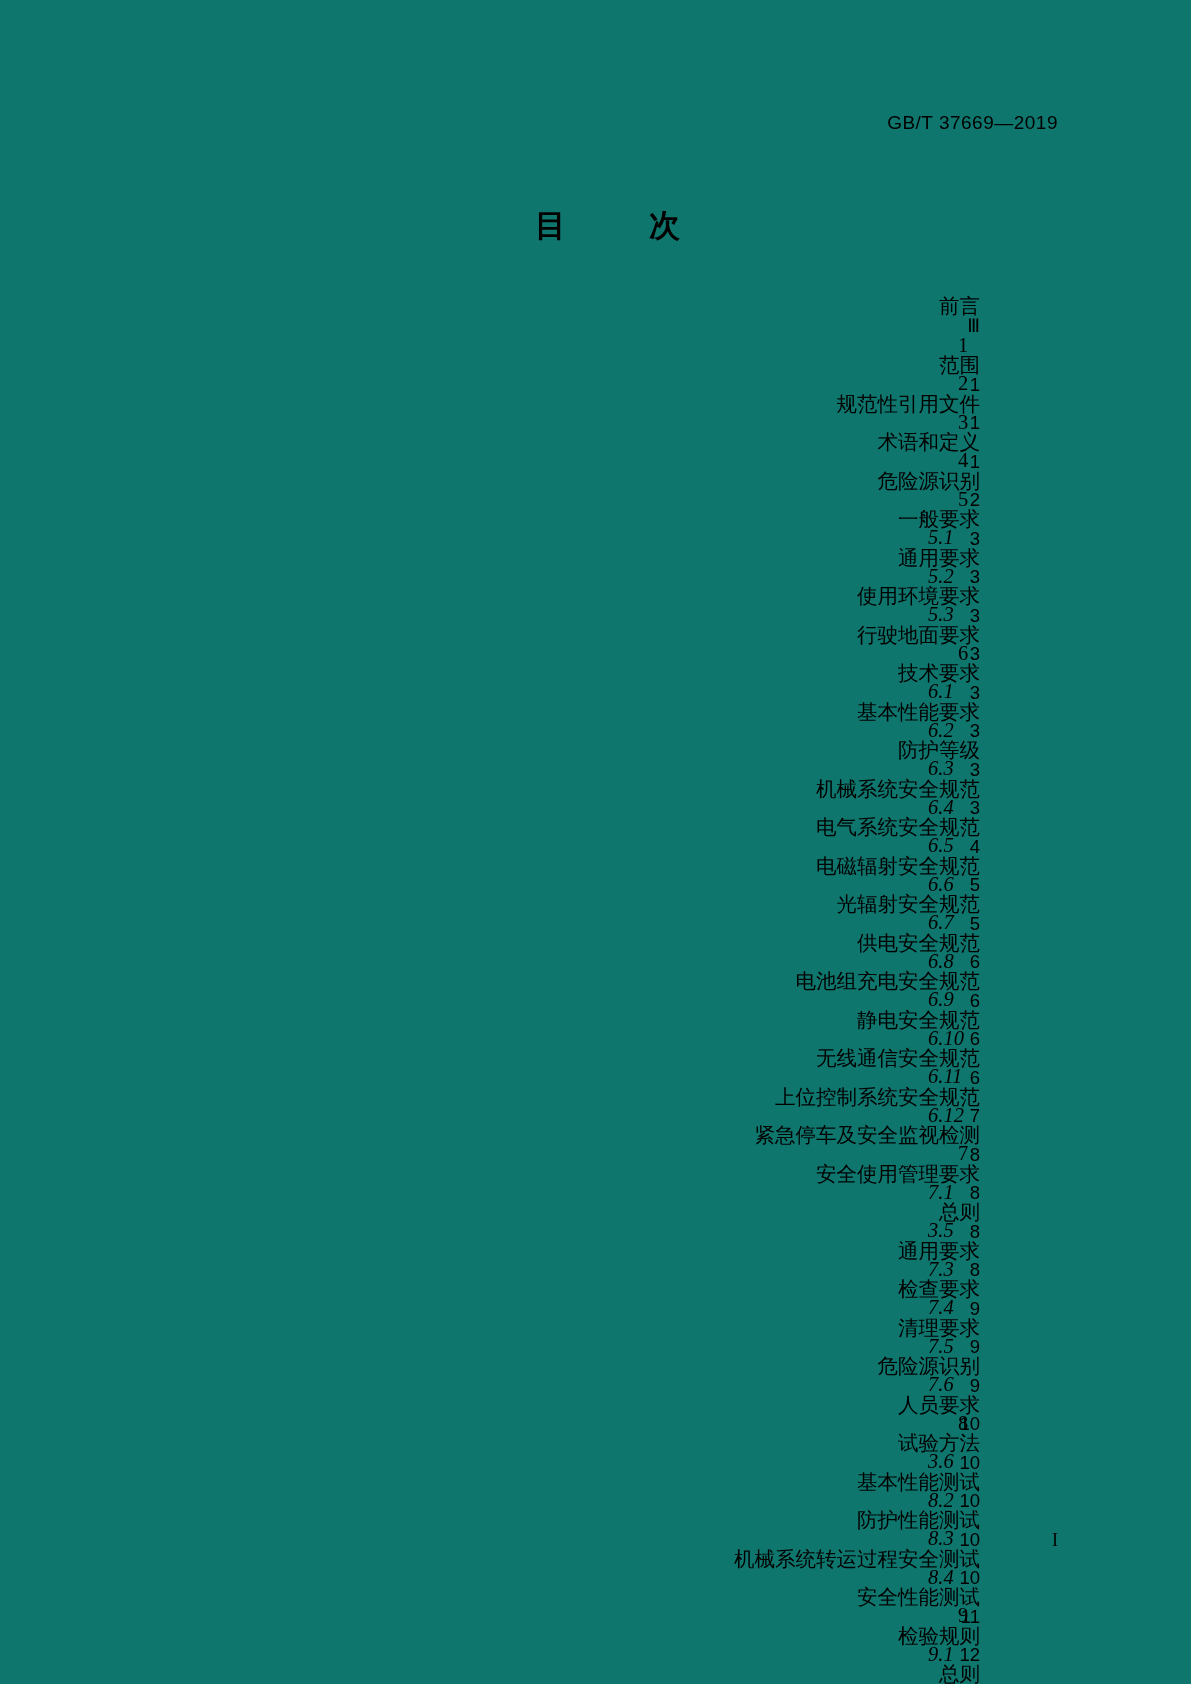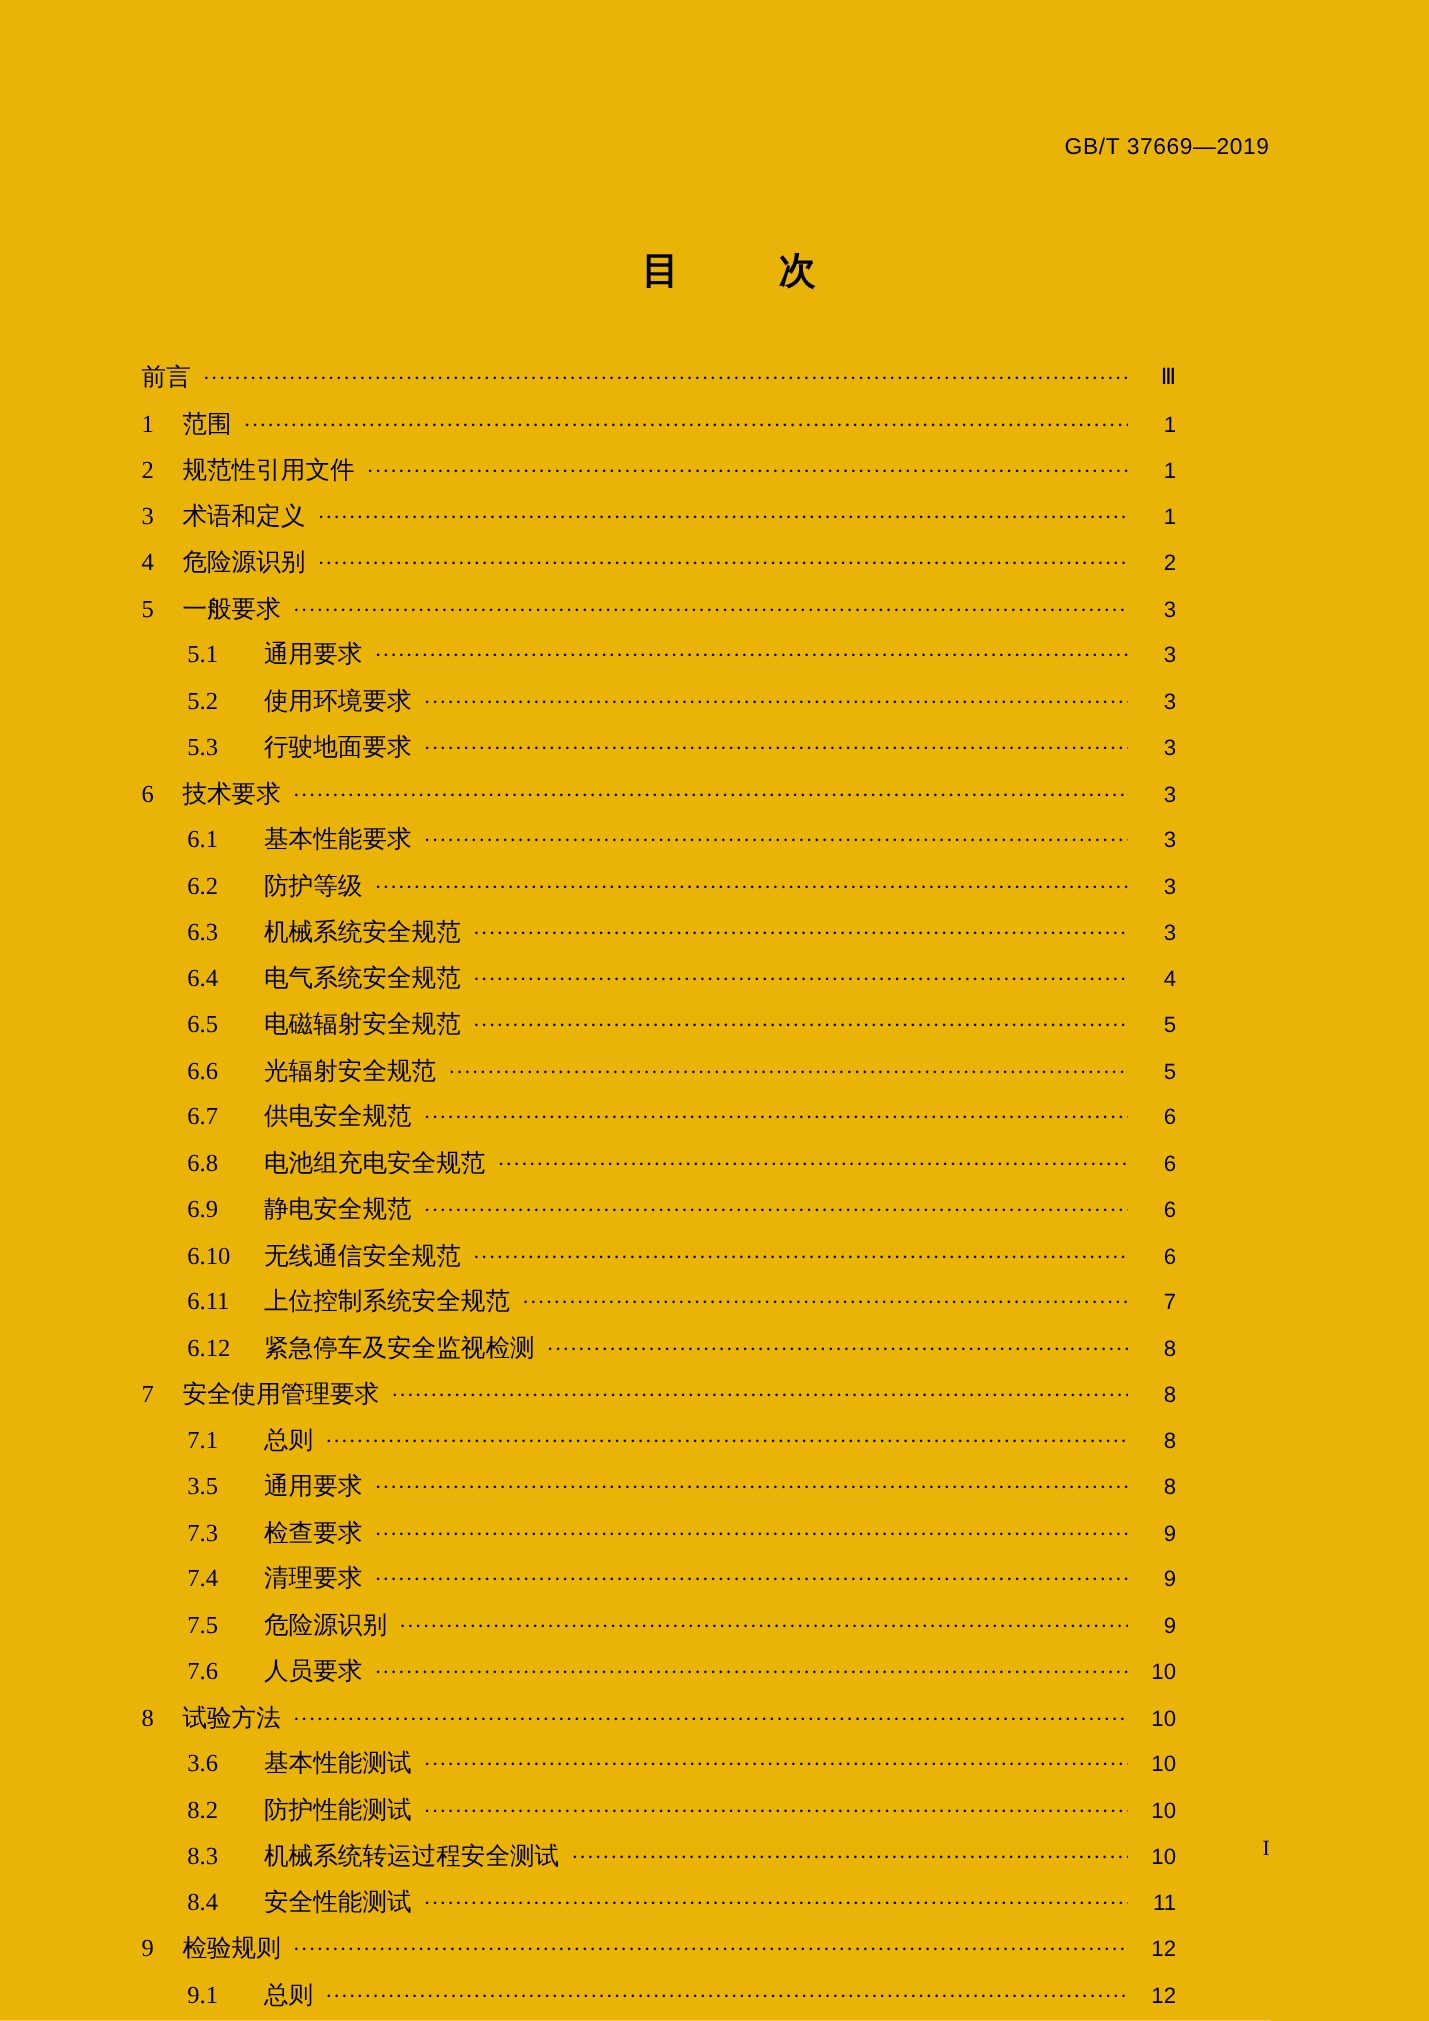--- a/index.html
+++ b/index.html
@@ -16,7 +16,7 @@
     width: 1191px;
     height: 1684px;
     margin: 0 auto;
-    background: #eab308;
+    background: #0f766e;
     overflow: hidden;
   }
   .header-std {

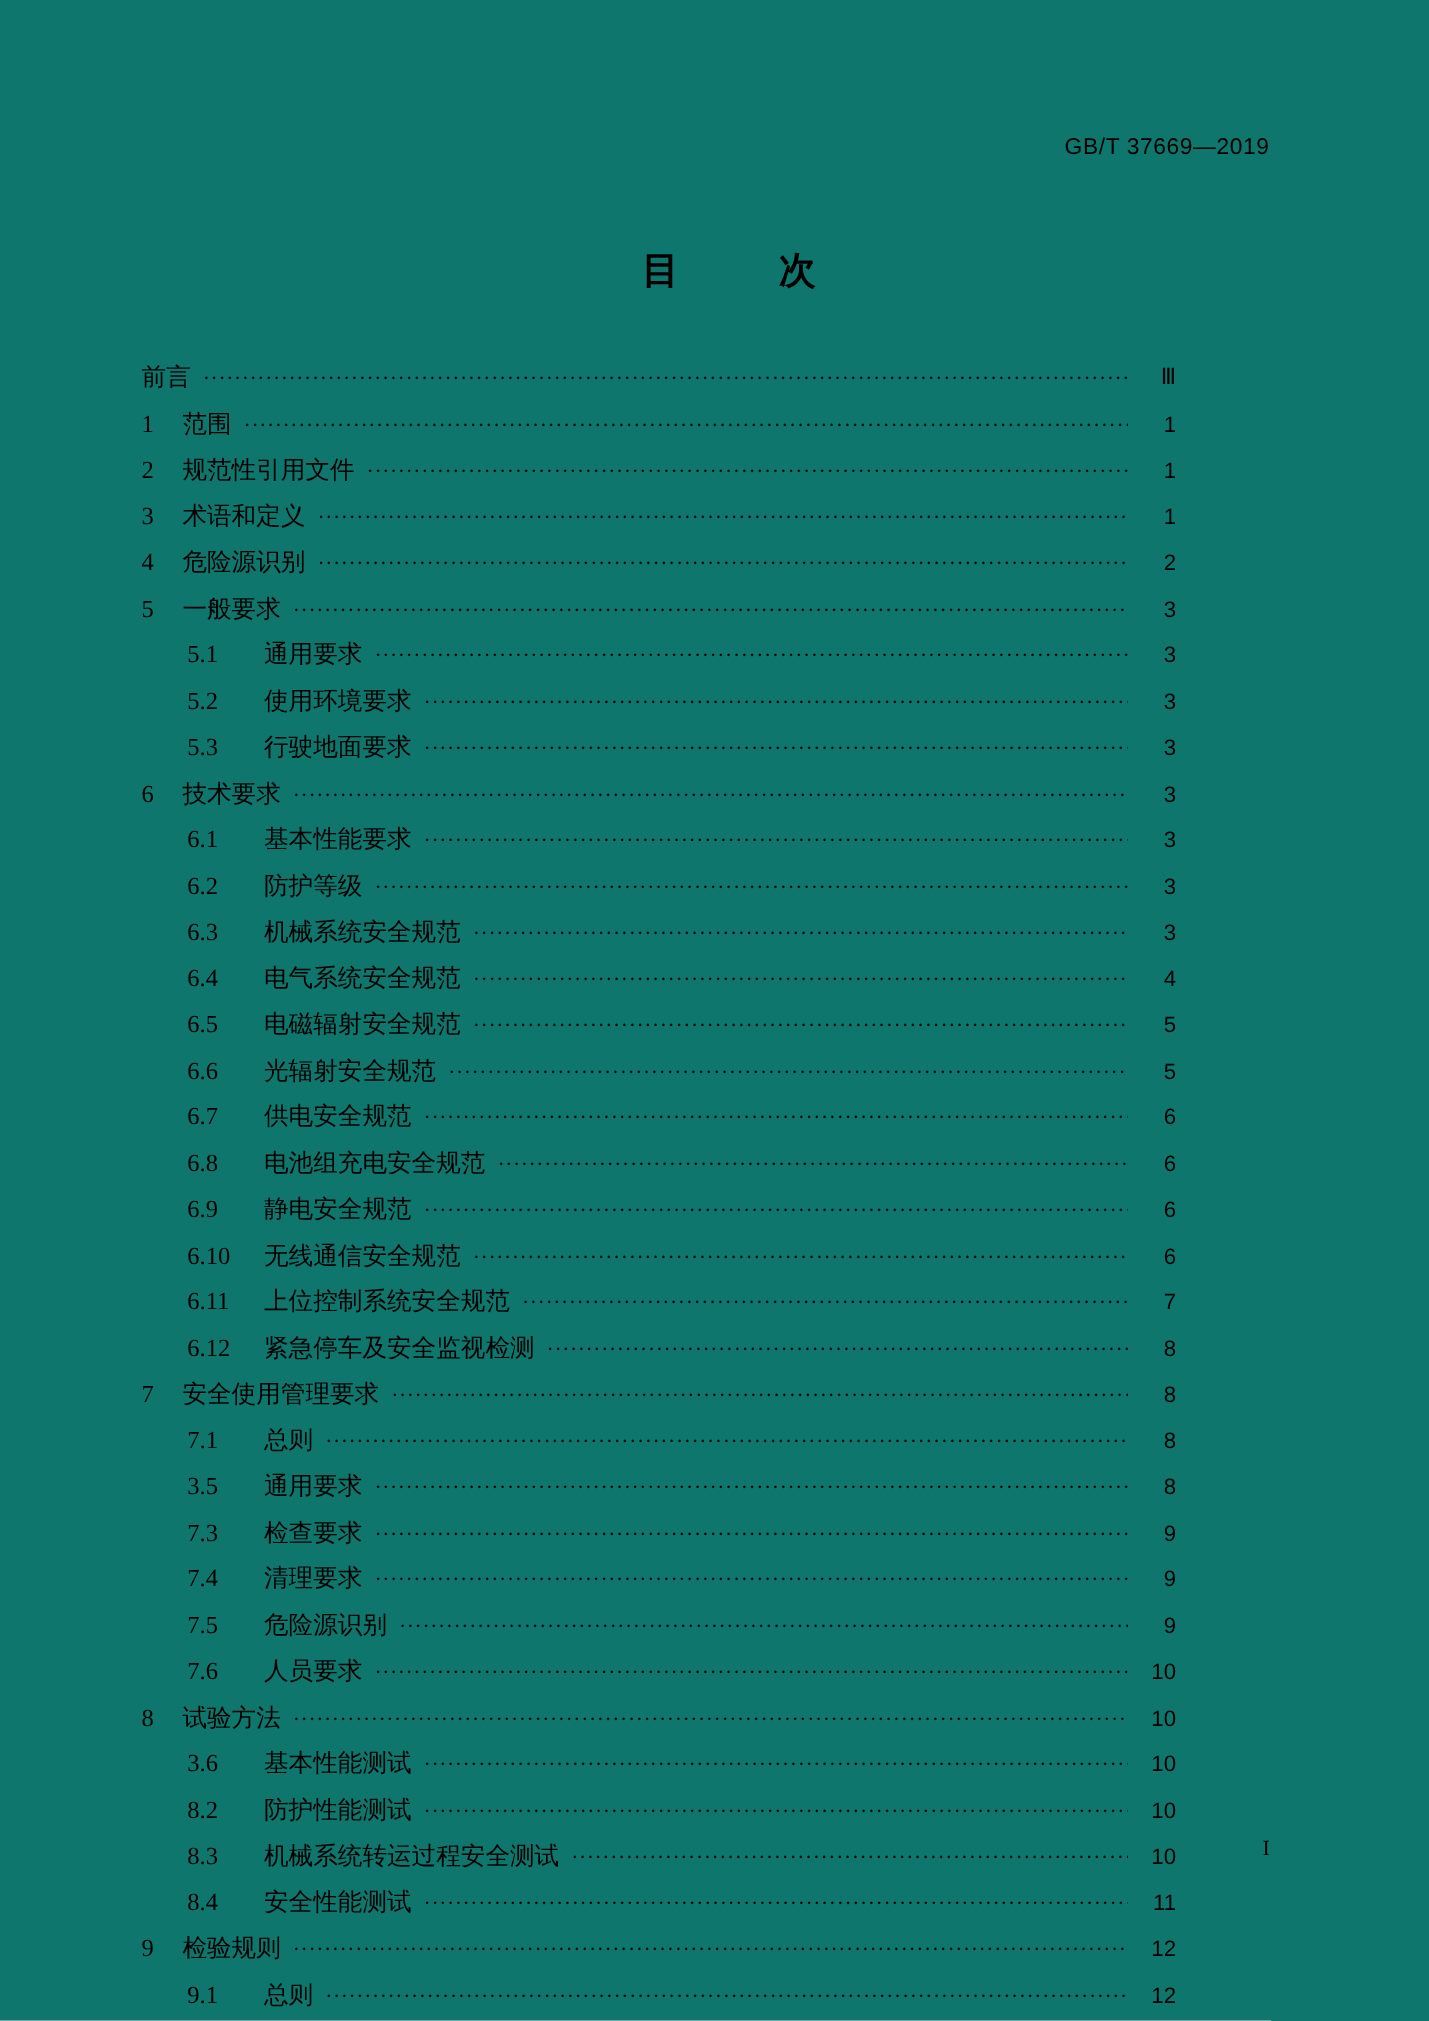--- a/index.html
+++ b/index.html
@@ -48,10 +48,11 @@
   }
   .toc-row {
     display: flex;
-    align-items: center;
+    align-items: flex-end;
     font-size: 20.5px;
     line-height: 1;
     height: 38.5px;
+    flex-direction: column;
   }
   .toc-row .num {
     flex: 0 0 auto;

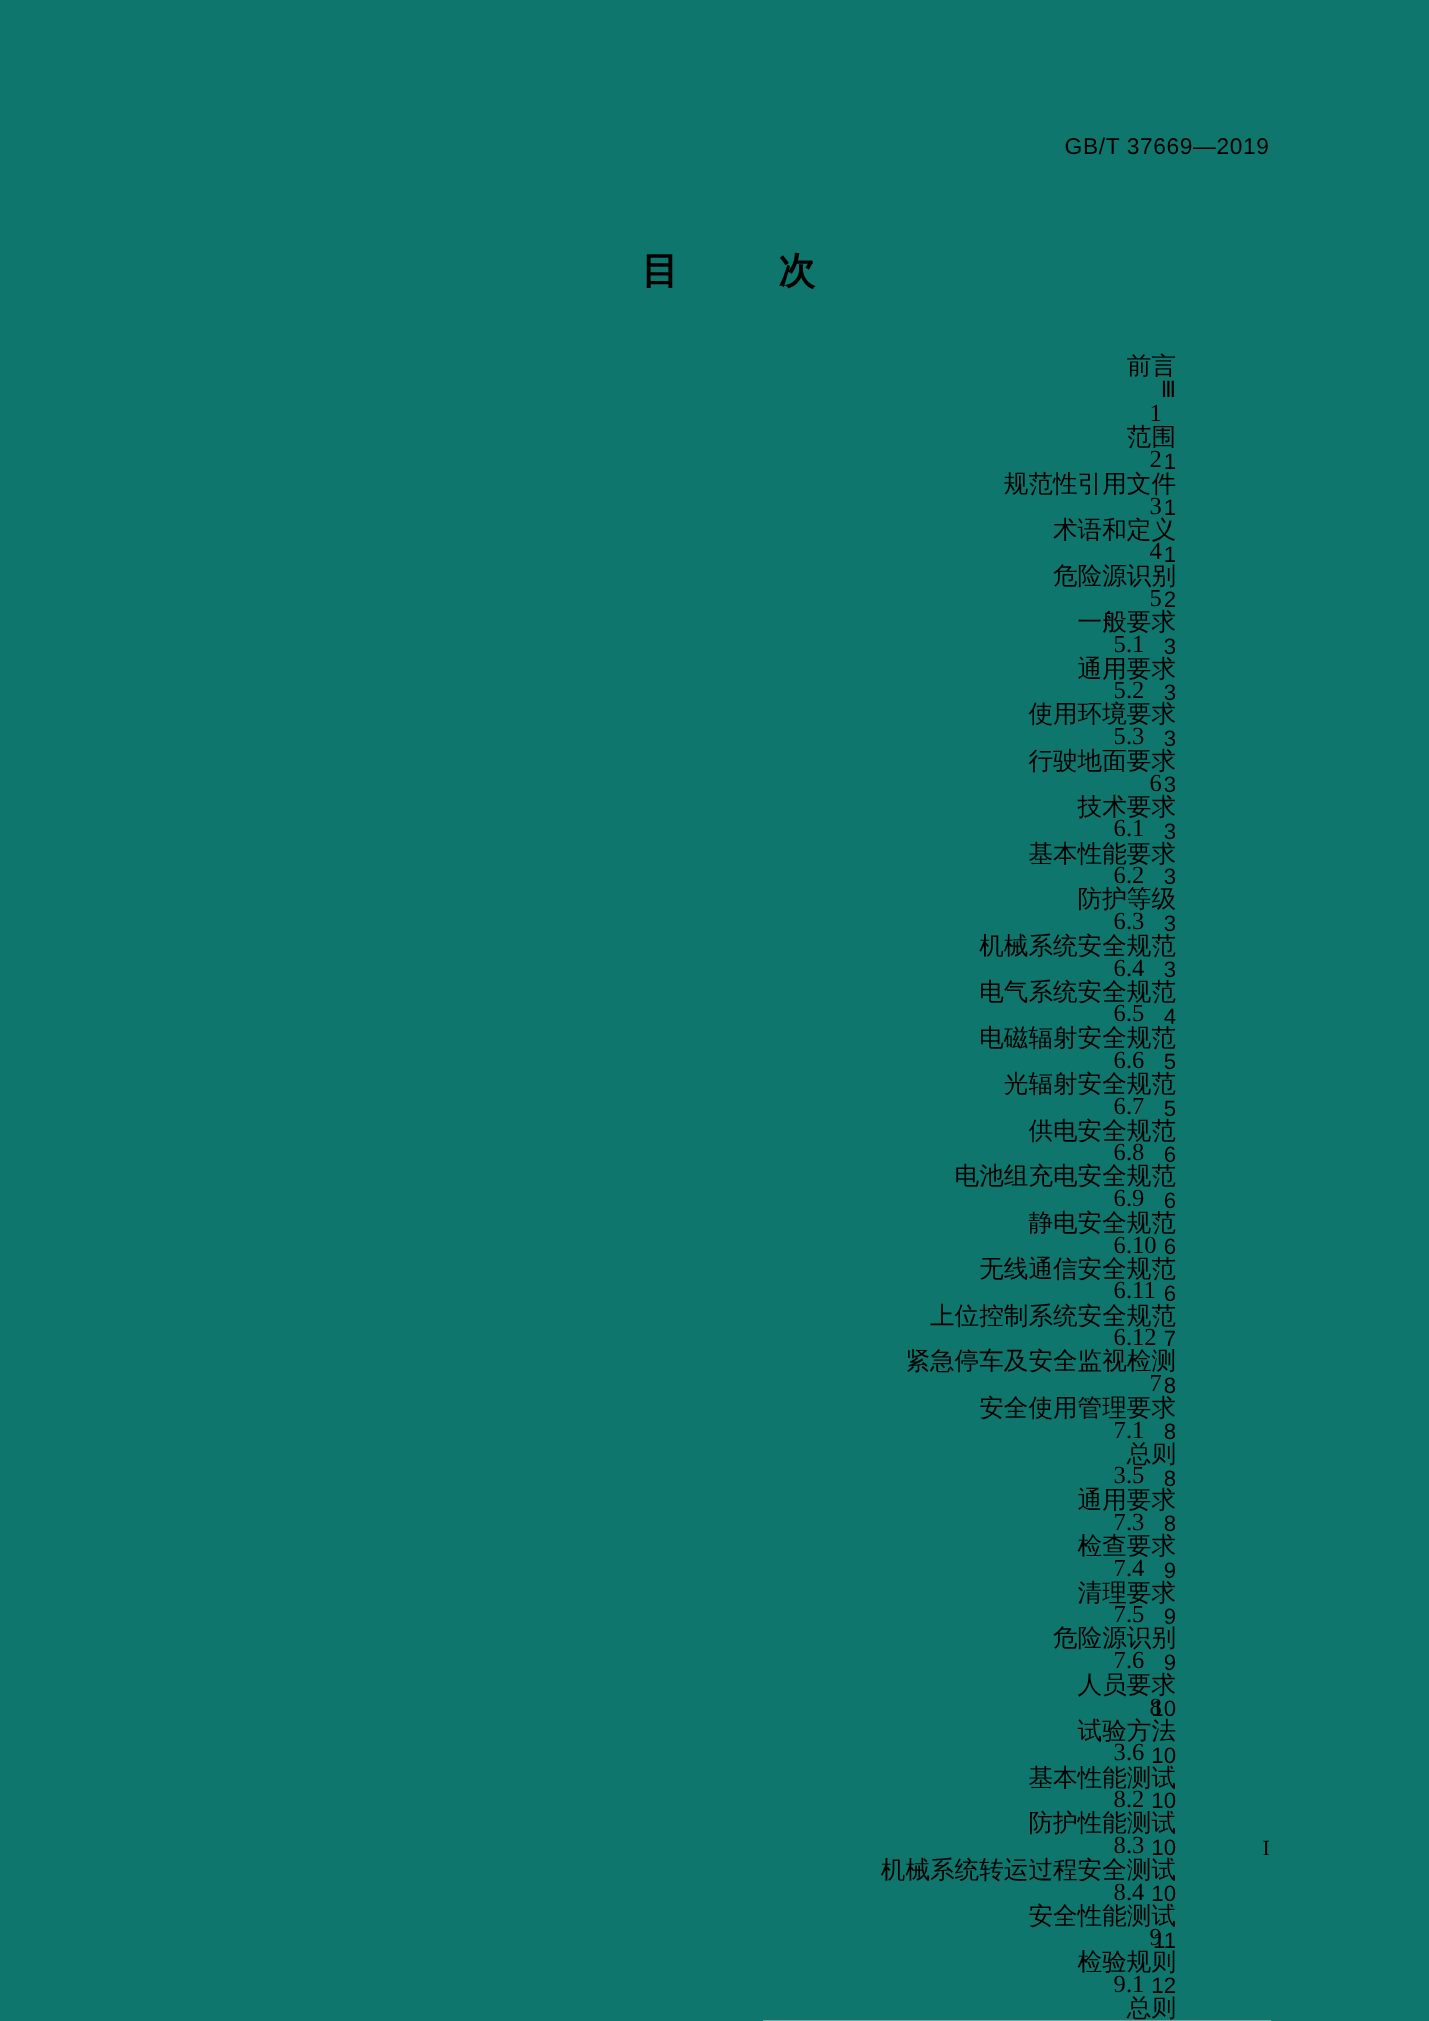--- a/index.html
+++ b/index.html
@@ -62,6 +62,7 @@
   }
   .toc-row .num.lvl2 {
     min-width: 52px;
+    font-style: italic;
   }
   .toc-row .title {
     flex: 0 0 auto;

